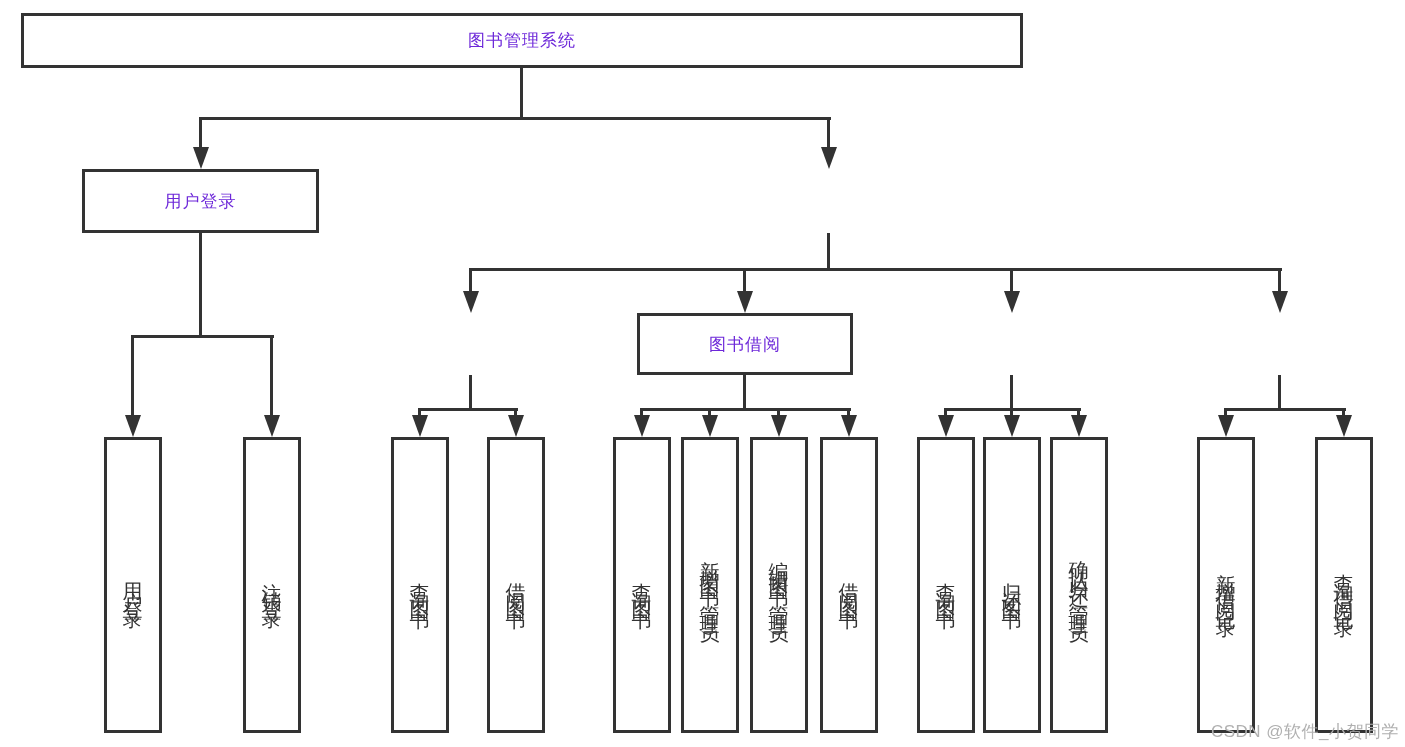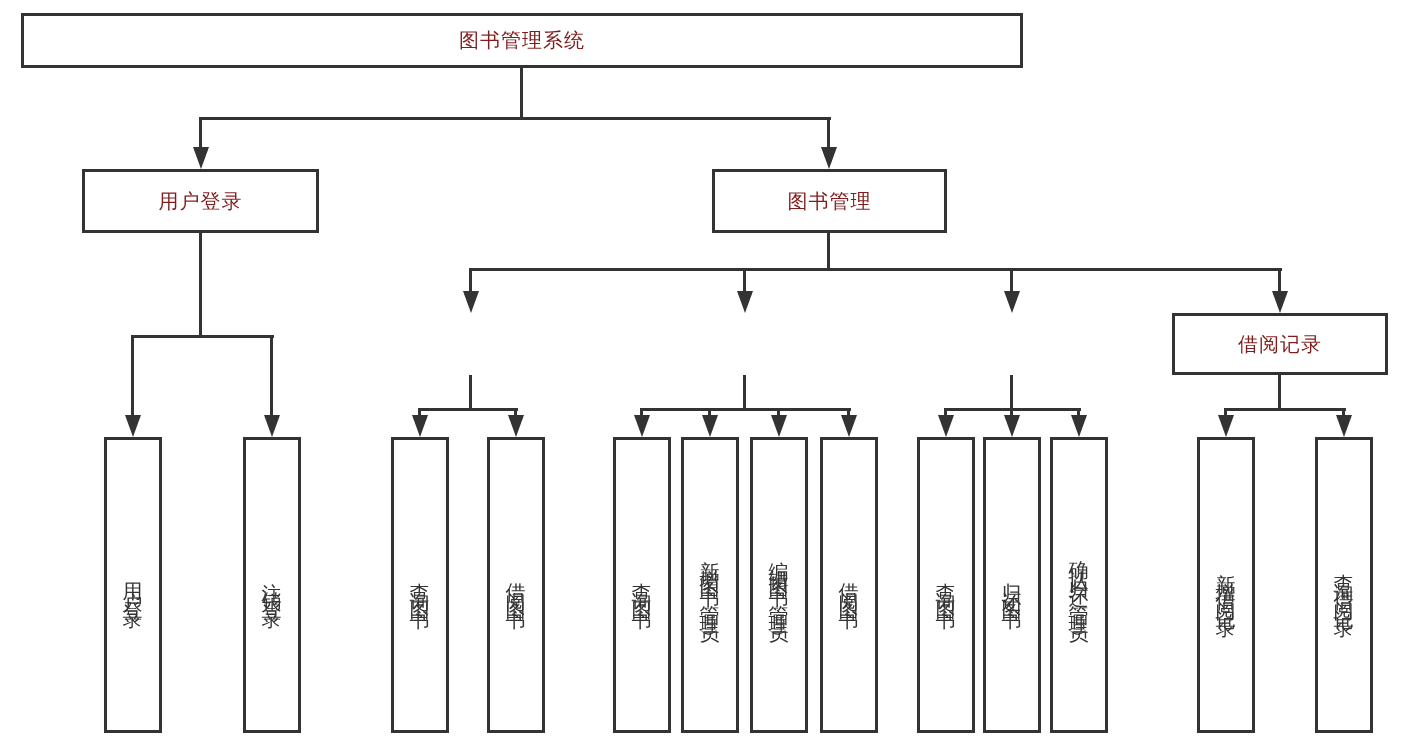--- a/index.html
+++ b/index.html
@@ -11,7 +11,7 @@
     position:absolute;box-sizing:border-box;border:3px solid #333333;background:#ffffff;
     display:flex;align-items:center;justify-content:center;z-index:2;
   }
-  .hnode span{font-size:20px;letter-spacing:1px;color:#7f1d1d;}
+  .hnode span{font-size:17px;letter-spacing:1px;color:#6d28d9;}
   .vnode{
     position:absolute;box-sizing:border-box;border:3px solid #333333;background:#ffffff;
     top:437px;width:58px;height:296px;

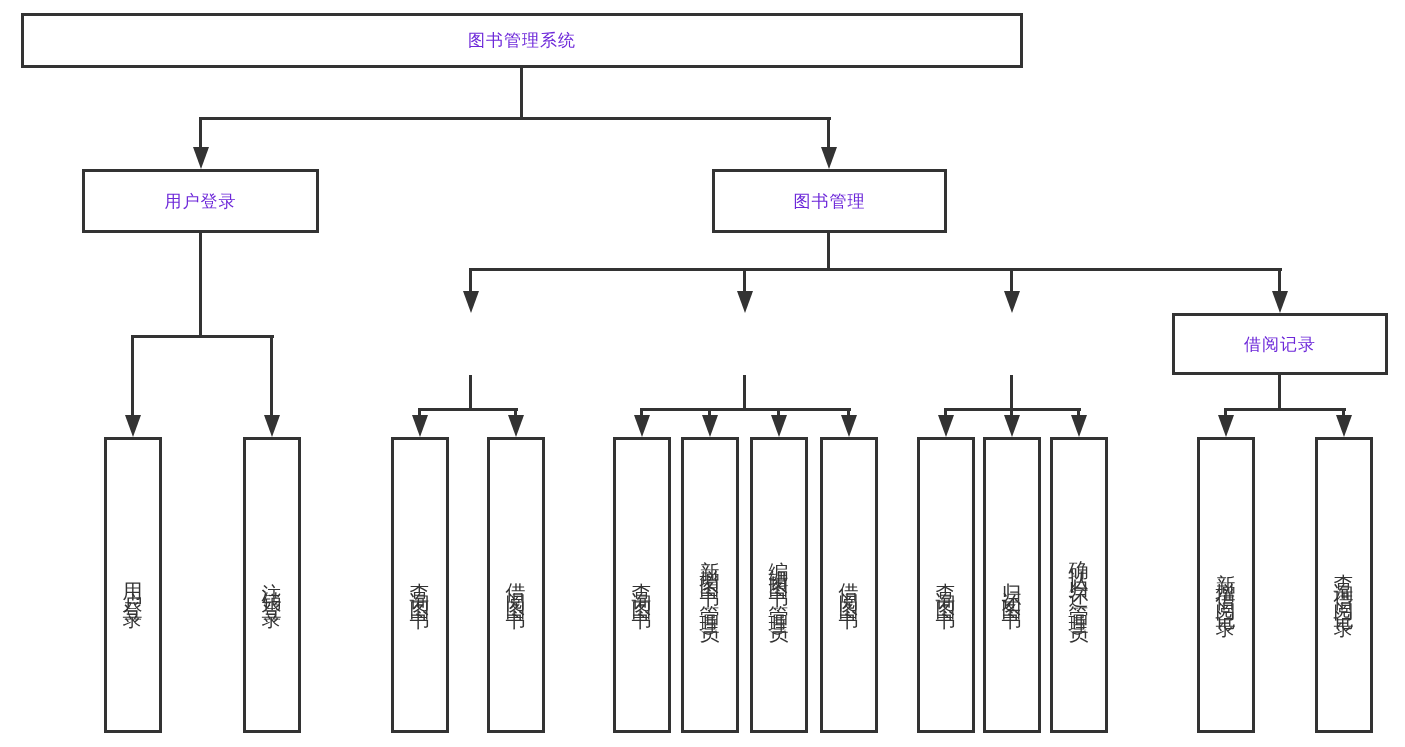--- a/index.html
+++ b/index.html
@@ -43,9 +43,6 @@
 
   <div class="hnode" style="left:82px;top:169px;width:237px;height:64px">
     <span>用户登录</span>
-  </div>
-  <div class="hnode" style="left:712px;top:169px;width:235px;height:64px">
-    <span>图书管理</span>
   </div>
 
   <div class="hnode" style="left:1172px;top:313px;width:216px;height:62px">

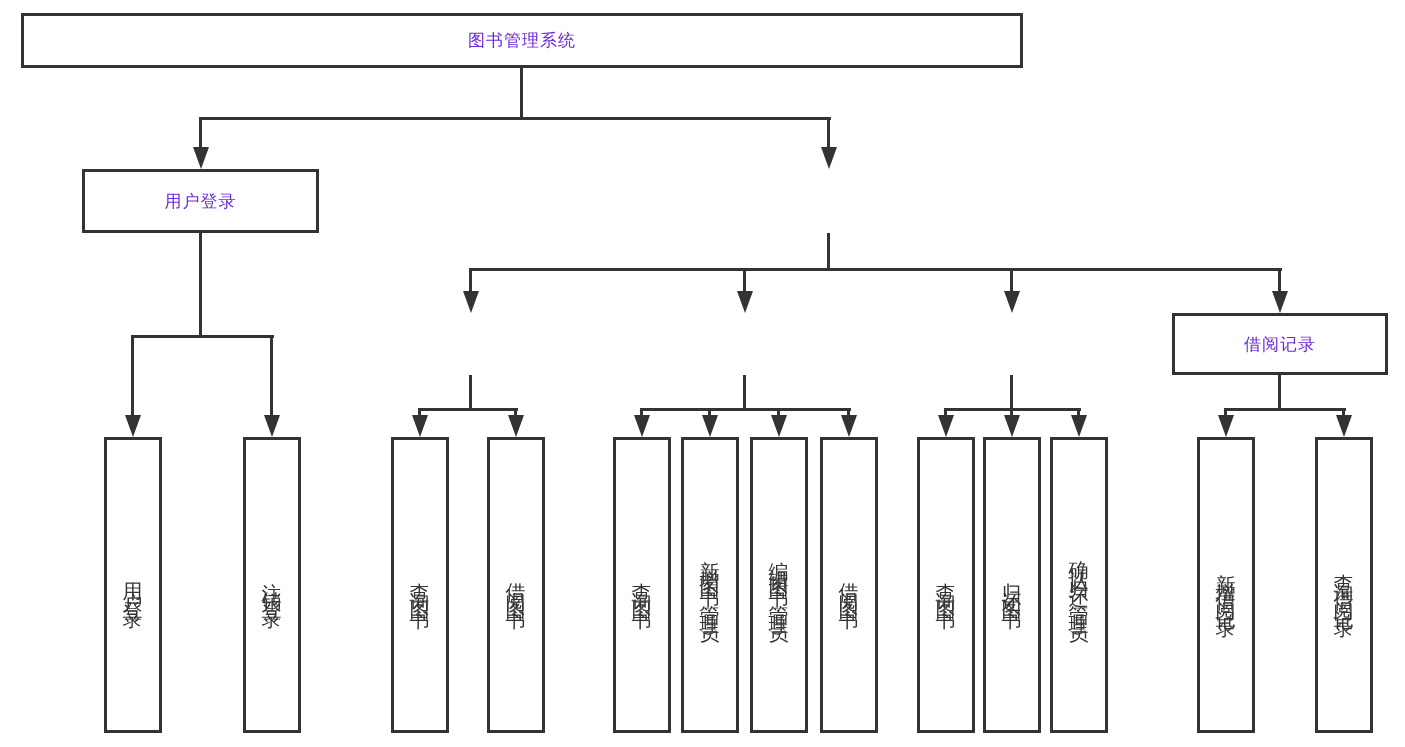--- a/index.html
+++ b/index.html
@@ -45,6 +45,9 @@
     <span>用户登录</span>
   </div>
 
+  <div class="hnode" style="left:637px;top:313px;width:216px;height:62px">
+    <span>图书借阅</span>
+  </div>
   <div class="hnode" style="left:1172px;top:313px;width:216px;height:62px">
     <span>借阅记录</span>
   </div>

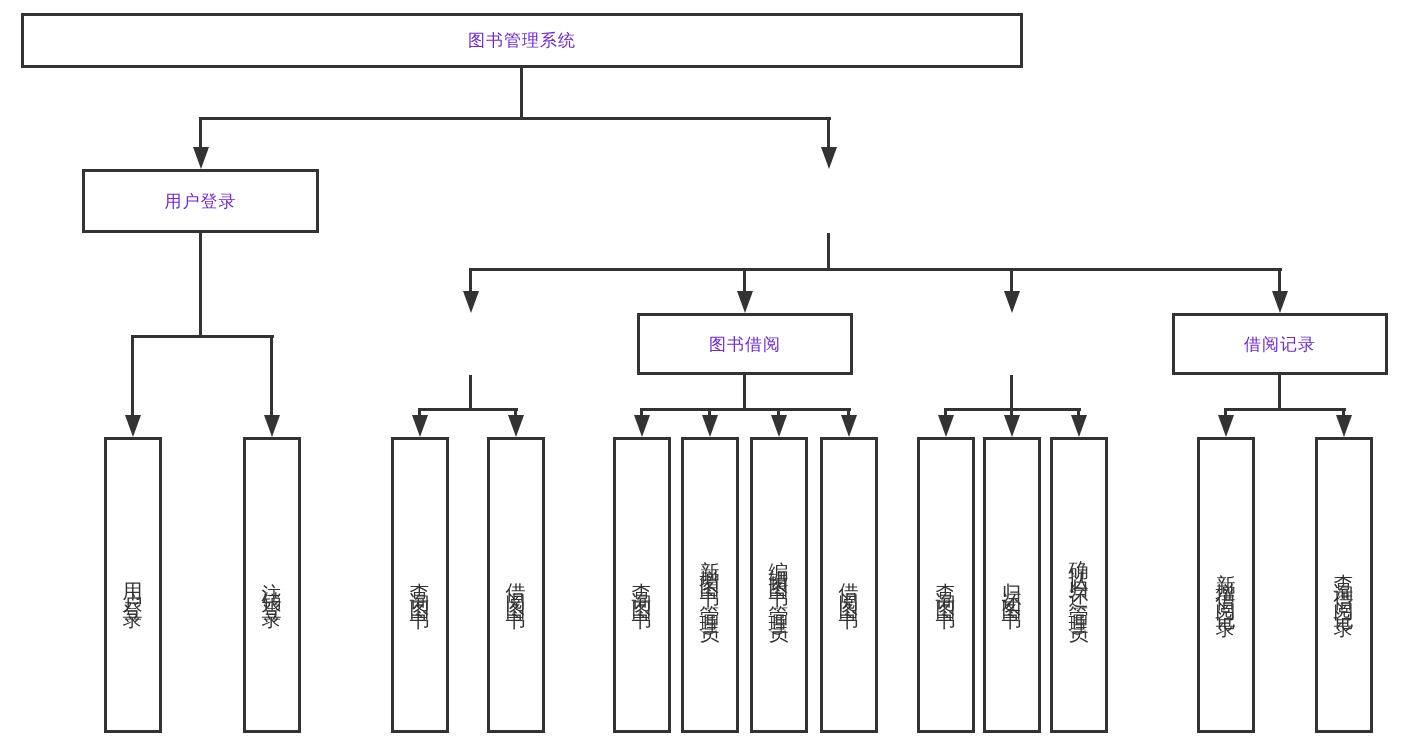--- a/index.html
+++ b/index.html
@@ -47,9 +47,6 @@
 
   <div class="hnode" style="left:637px;top:313px;width:216px;height:62px">
     <span>图书借阅</span>
-  </div>
-  <div class="hnode" style="left:1172px;top:313px;width:216px;height:62px">
-    <span>借阅记录</span>
   </div>
 
   <div class="vnode" style="left:104px">

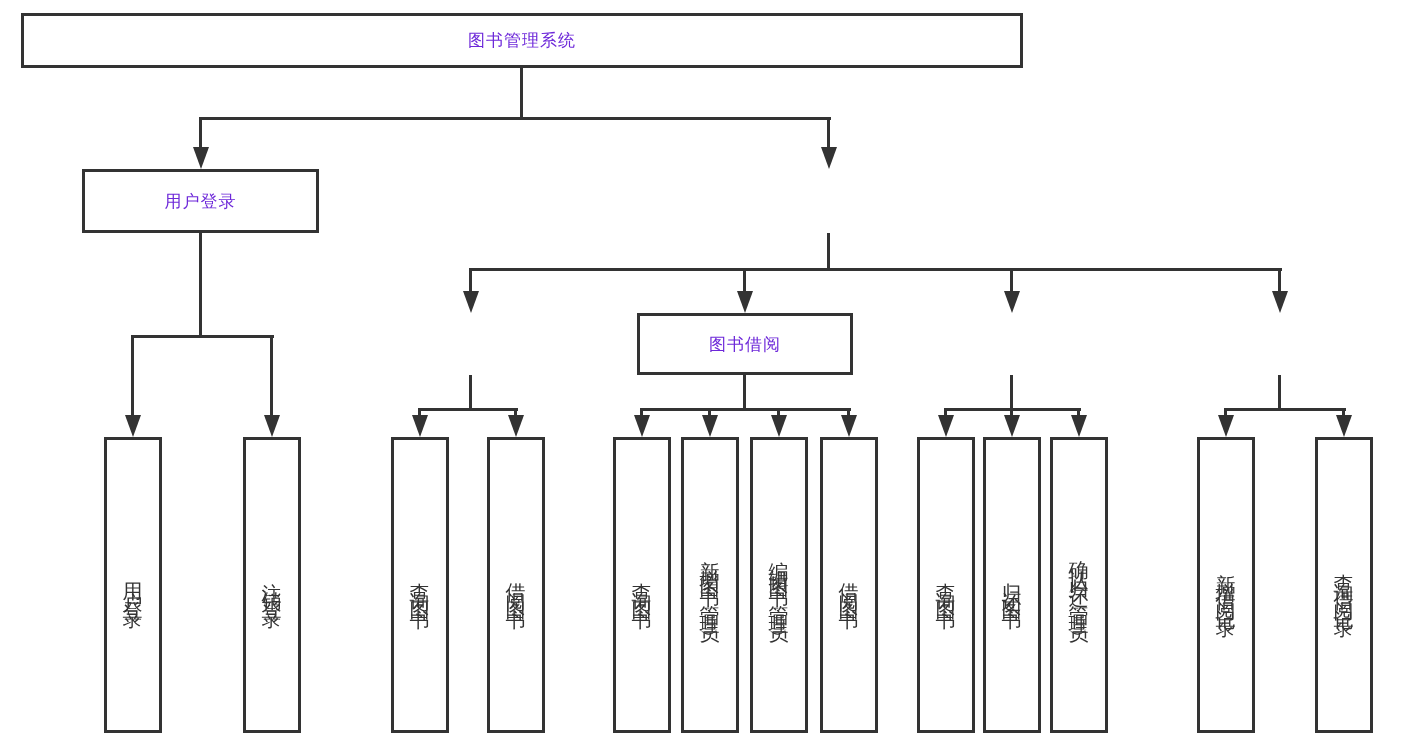--- a/index.html
+++ b/index.html
@@ -148,6 +148,7 @@
       <div class="arrow" style="left: 1336px; top: 415px;"></div>
     </div>
 
+  <div class="watermark">CSDN @软件_小贺同学</div>
 </div>
 
 </body></html>

